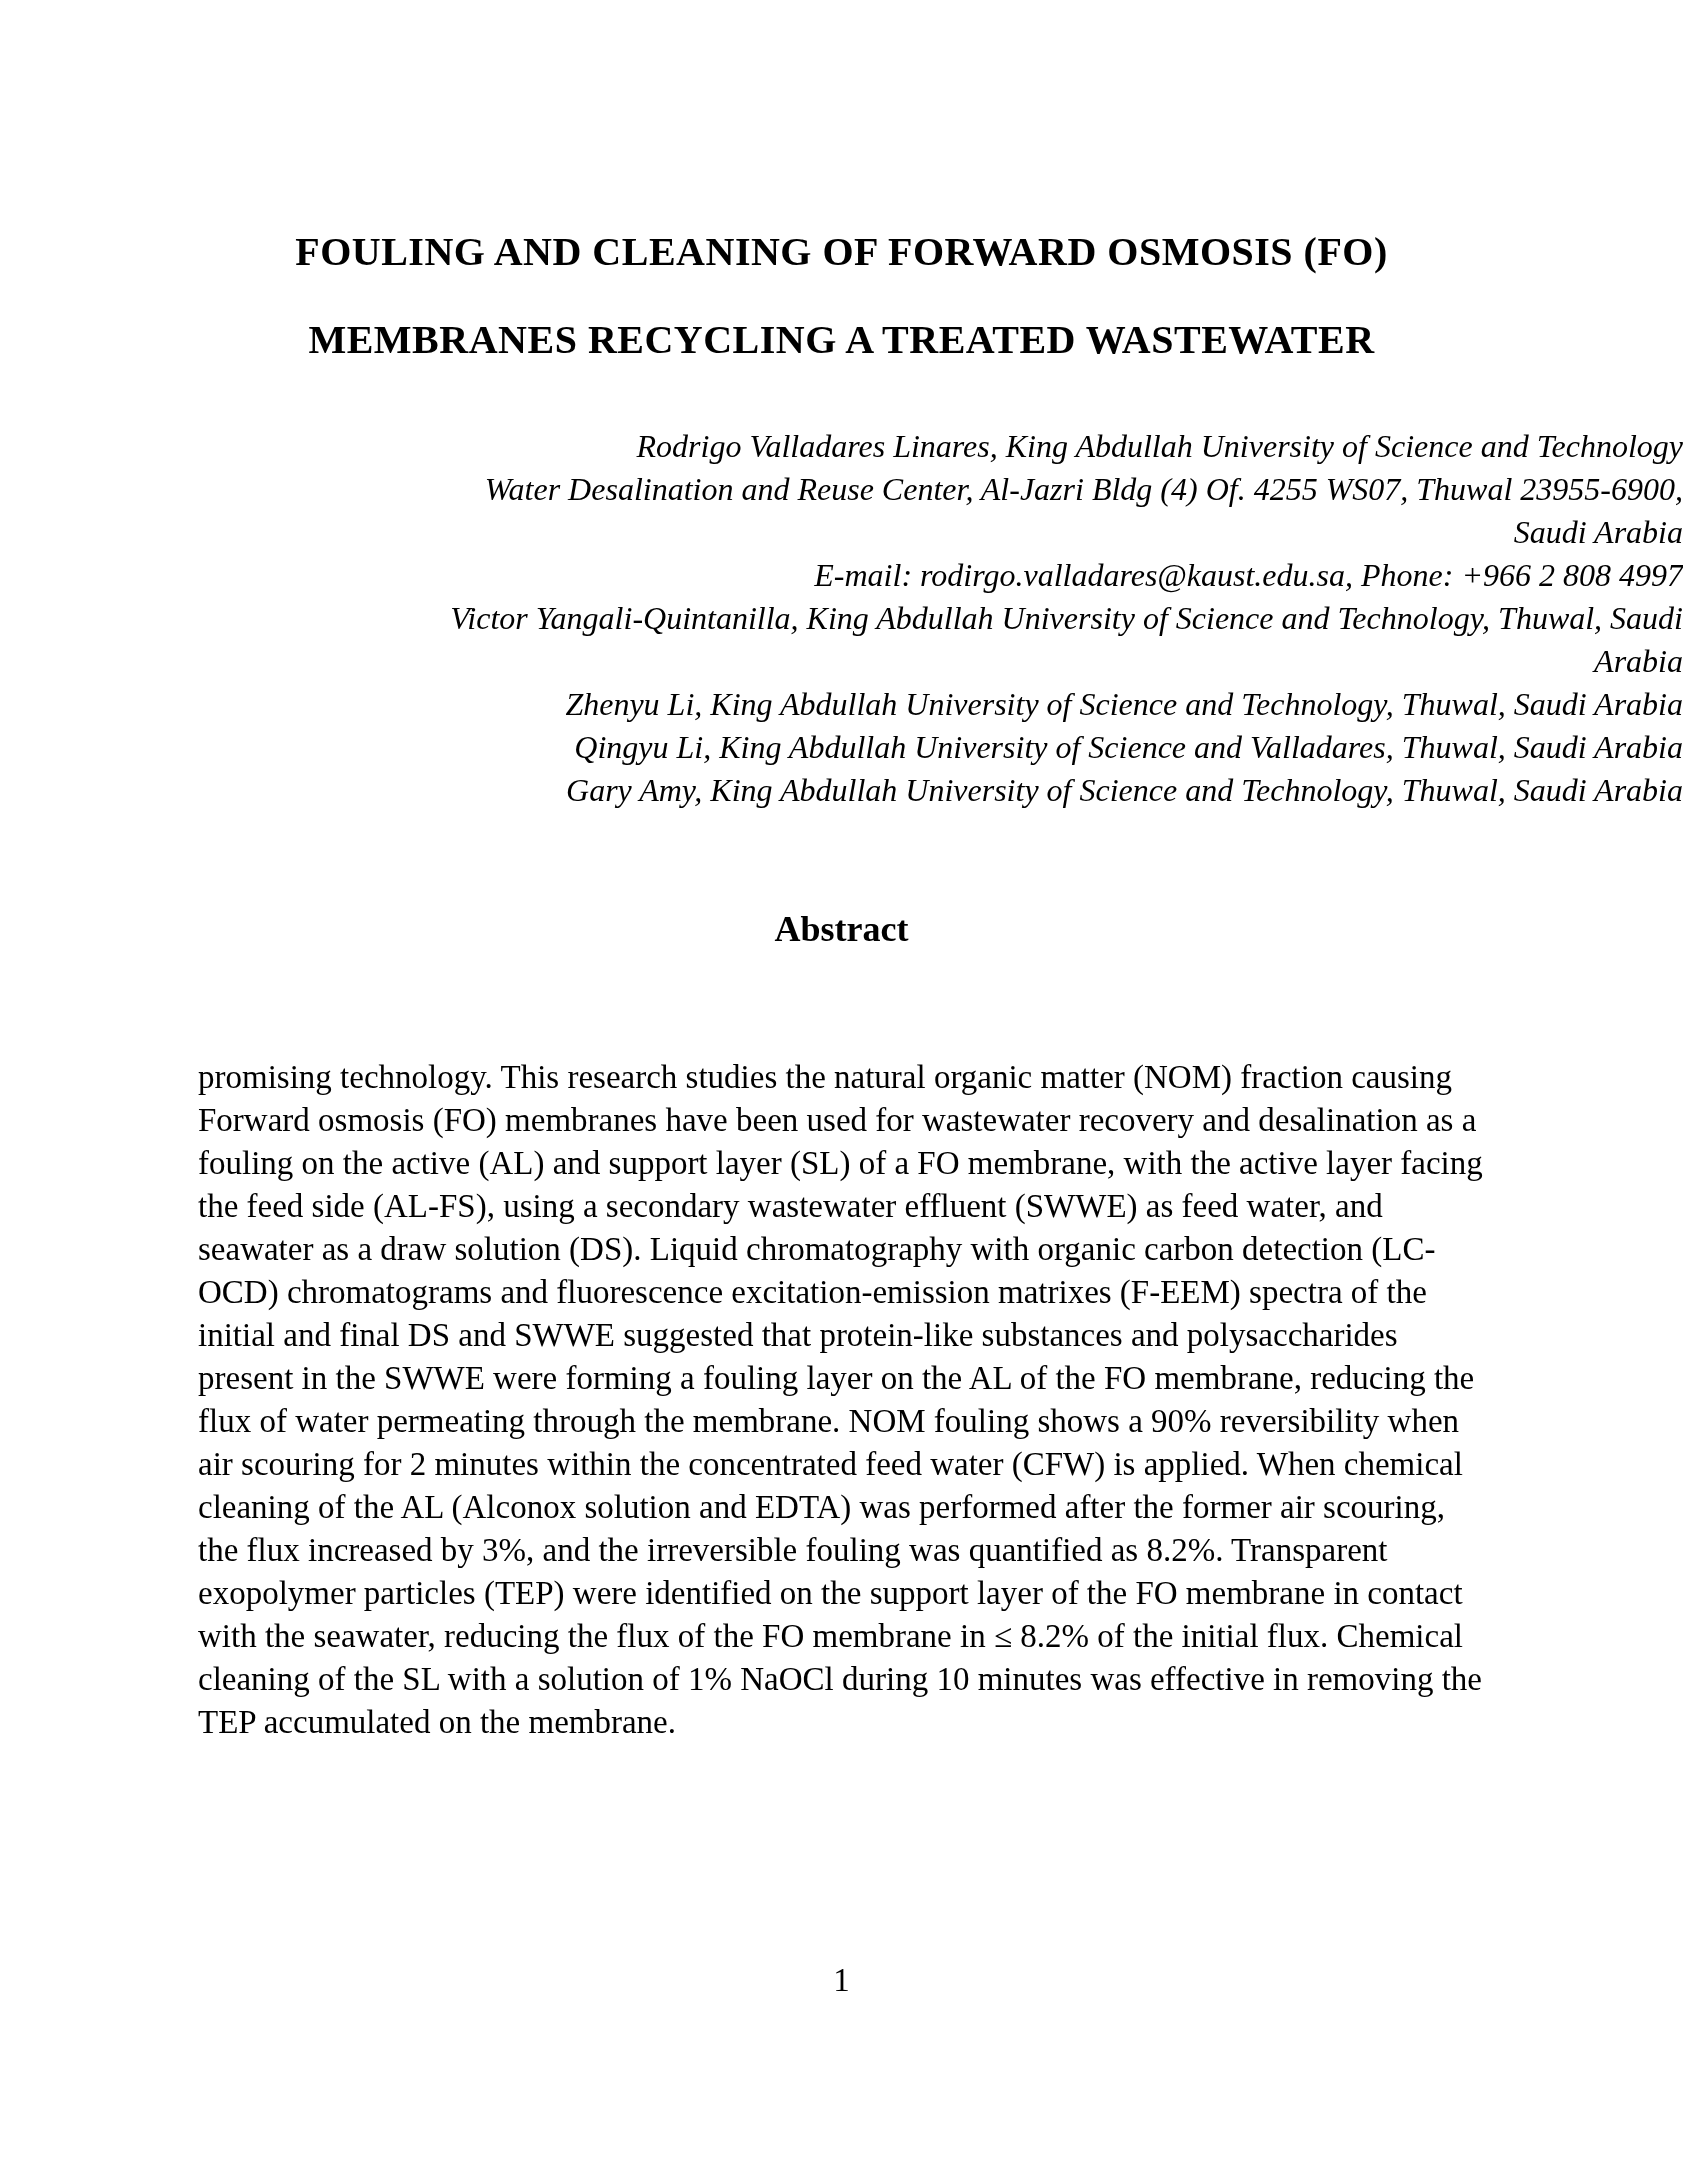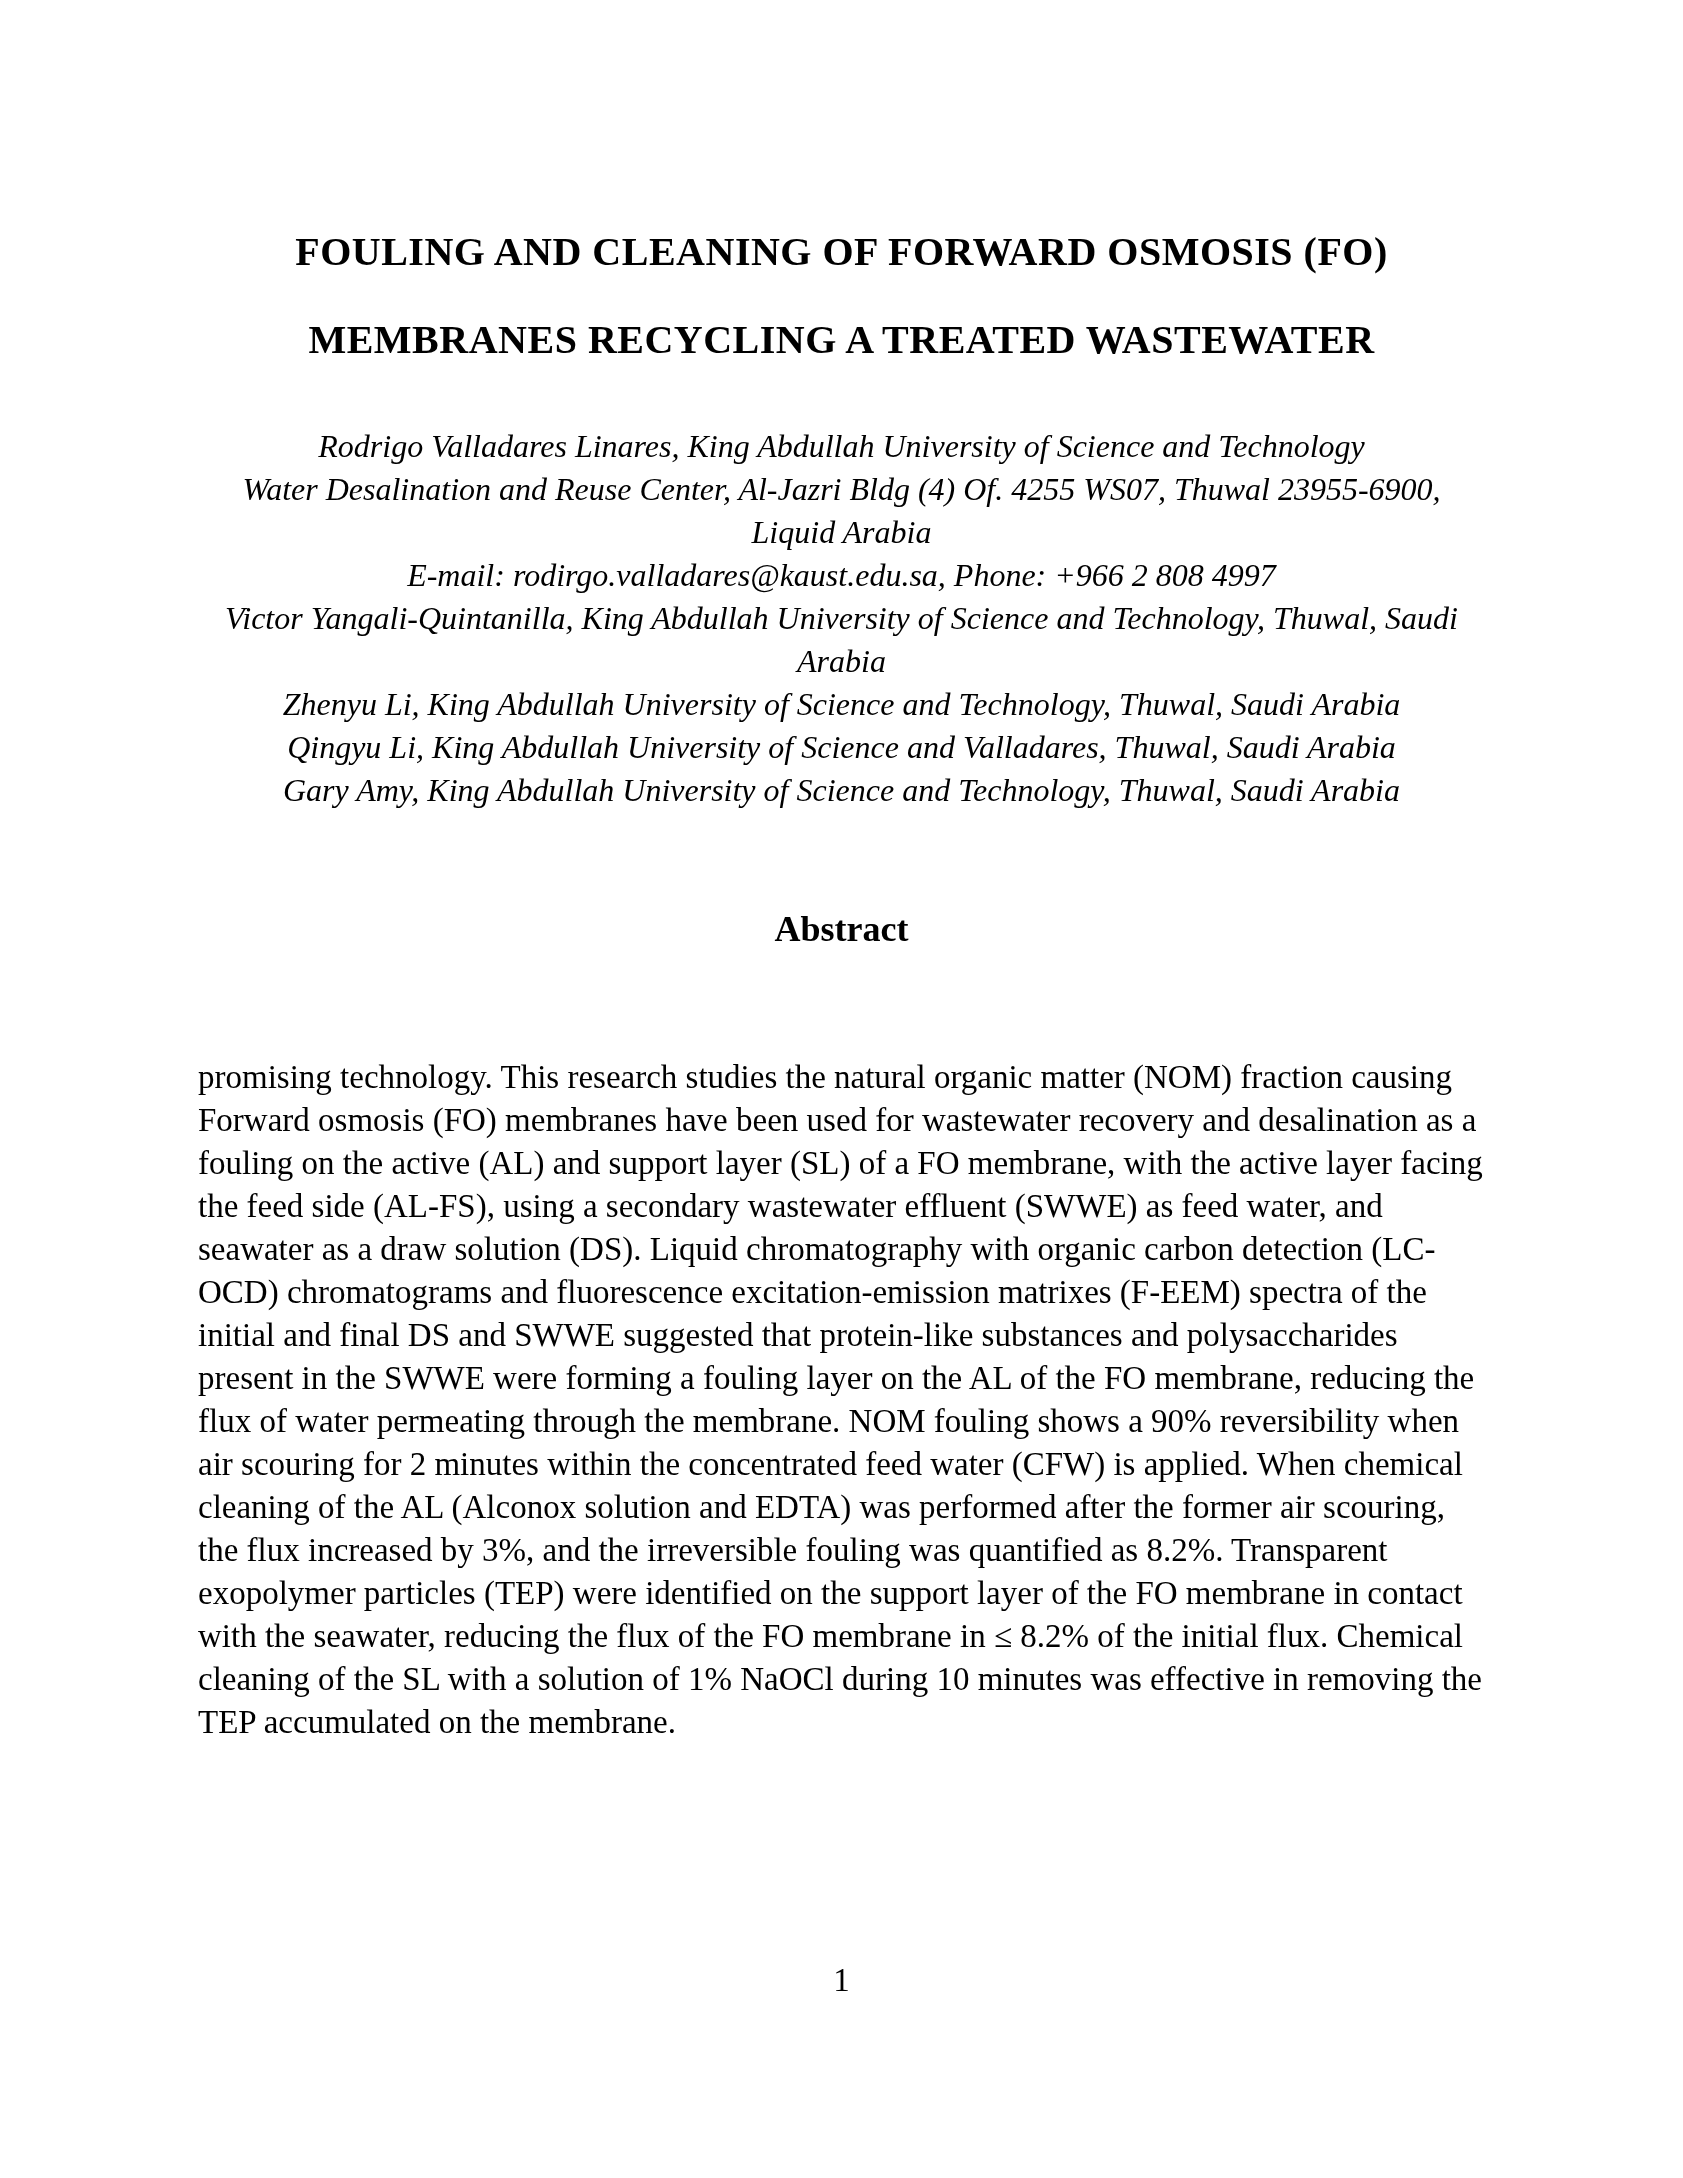--- a/index.html
+++ b/index.html
@@ -35,7 +35,7 @@
     top: 425px;
     left: 0;
     width: 100%;
-    text-align: center;
+    text-align: right;
     font-style: italic;
     font-size: 32px;
     line-height: 43px;

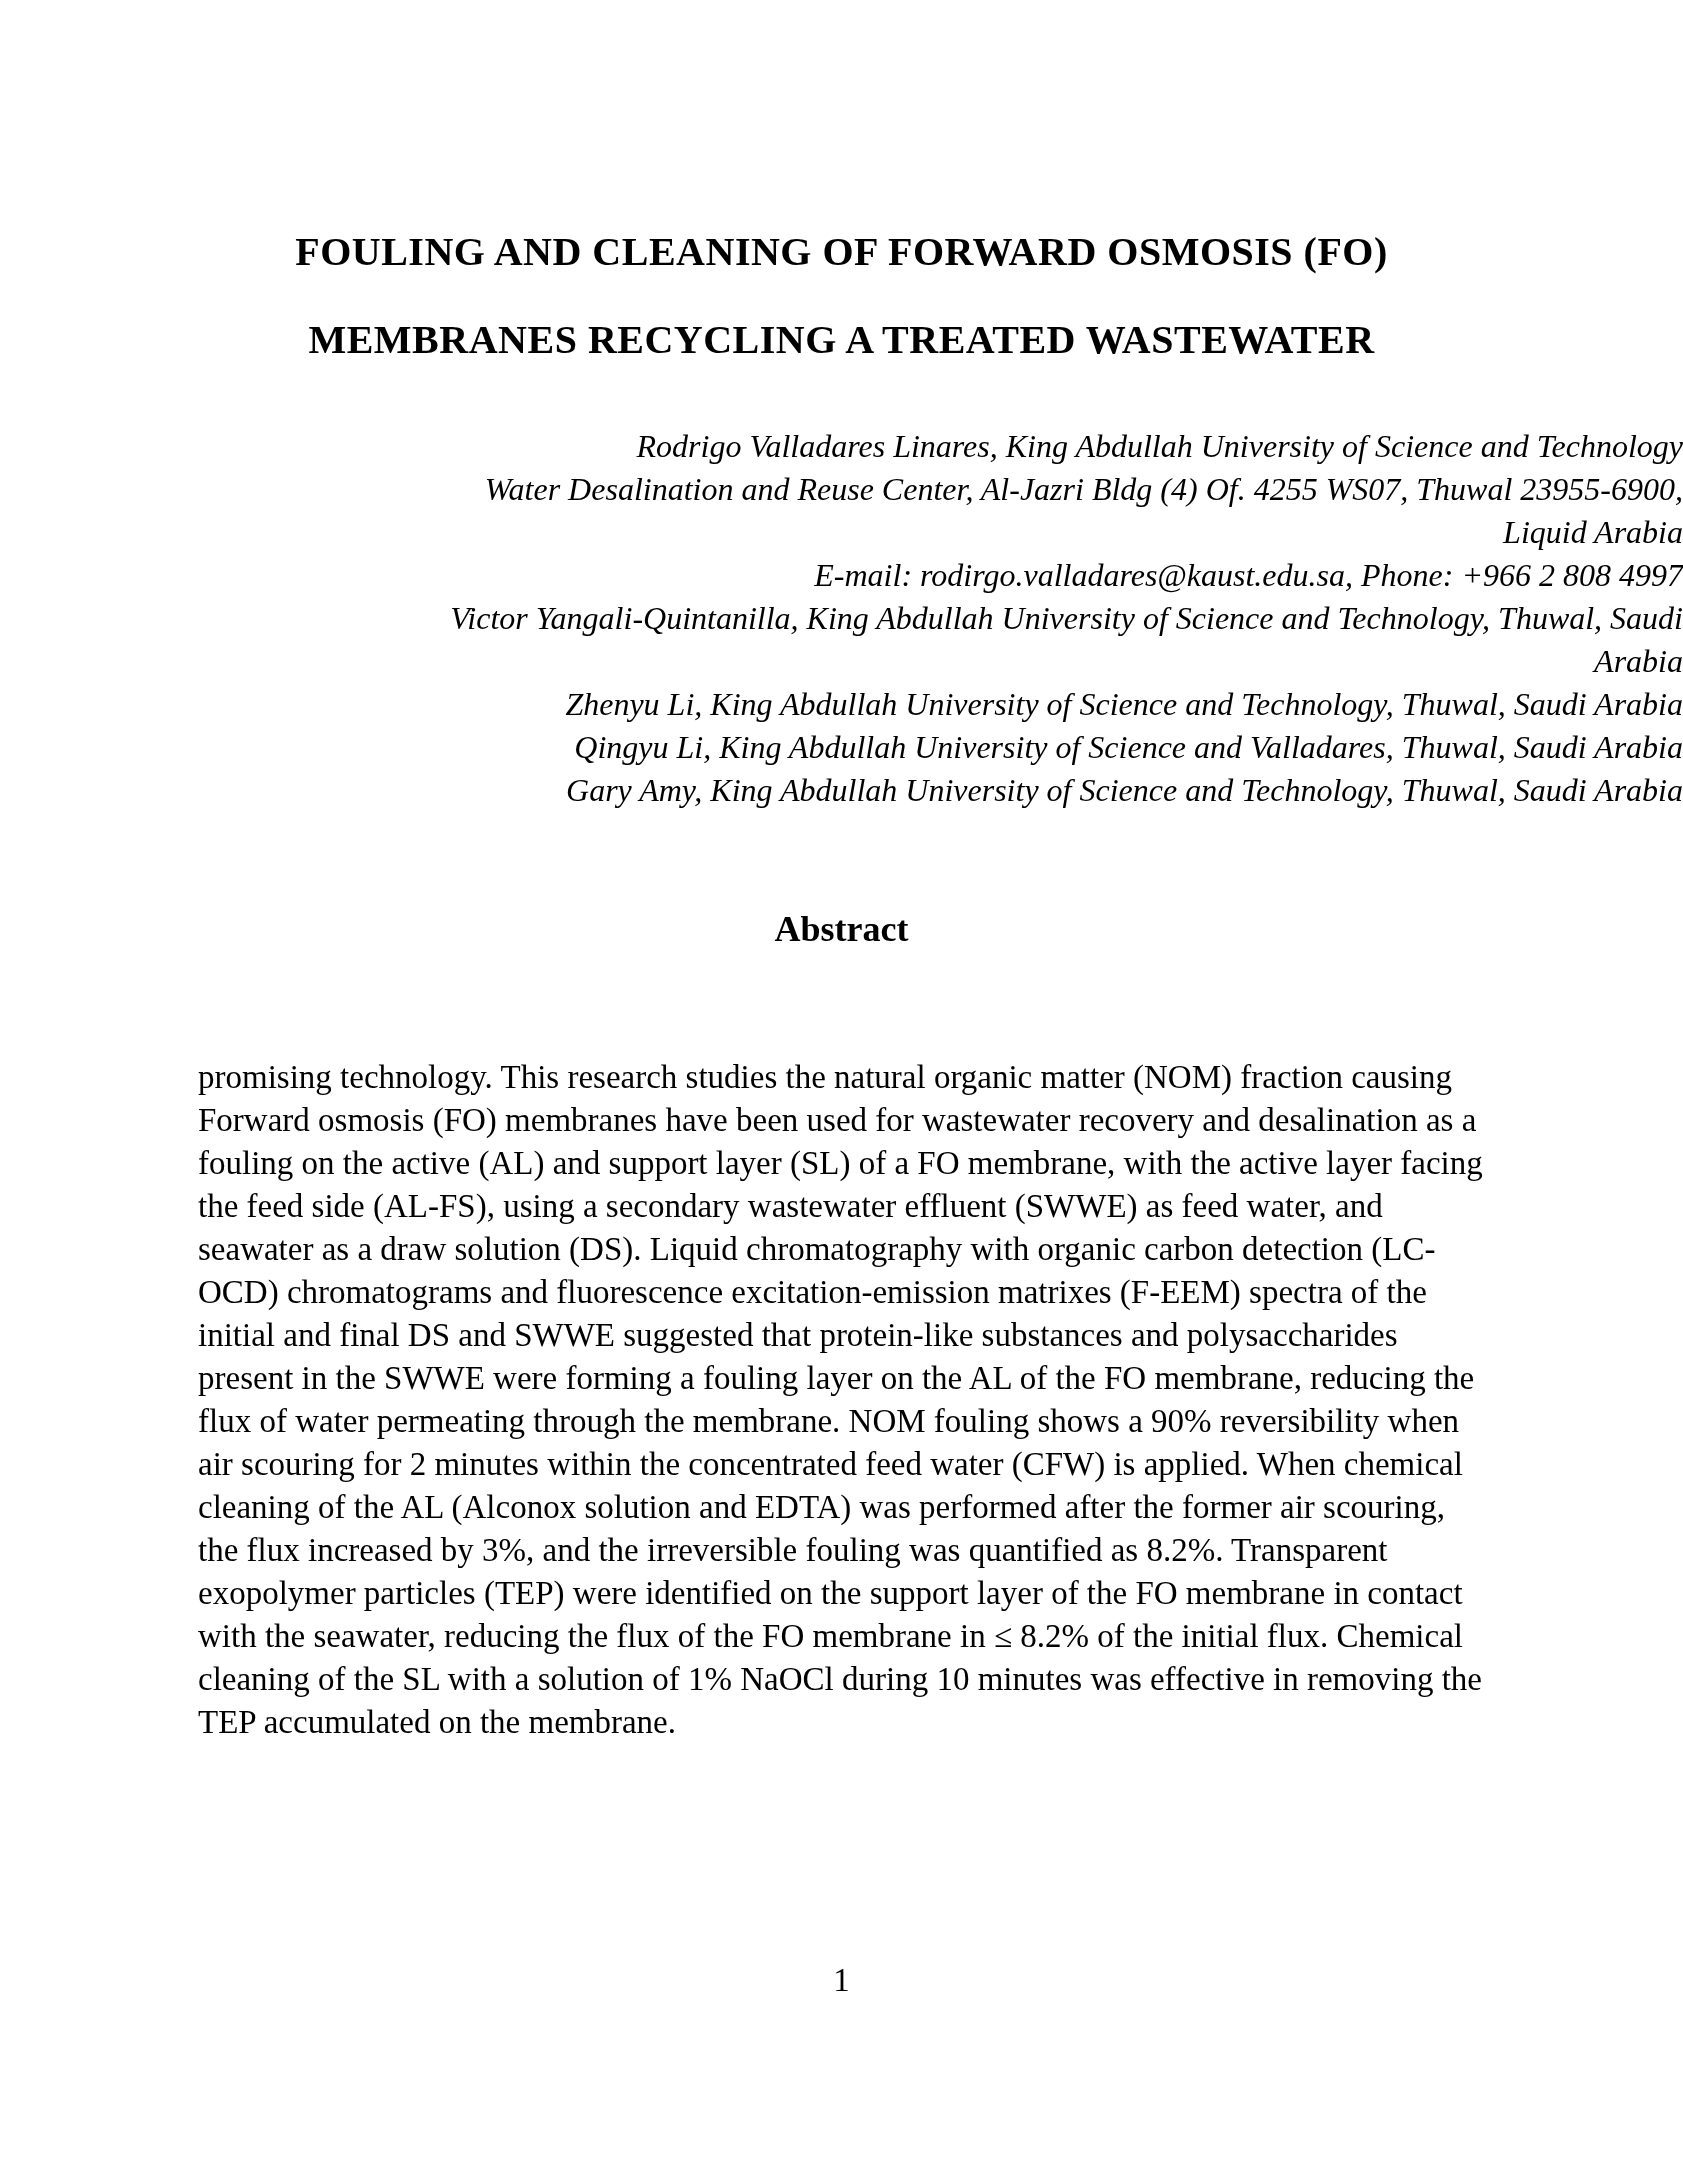--- a/index.html
+++ b/index.html
@@ -85,7 +85,7 @@
   <section class="authors">
     <div>Rodrigo Valladares Linares, King Abdullah University of Science and Technology</div>
     <div>Water Desalination and Reuse Center, Al-Jazri Bldg (4) Of. 4255 WS07, Thuwal 23955-6900,</div>
-    <div>Liquid Arabia</div>
+    <div>Saudi Arabia</div>
     <div>E-mail: rodirgo.valladares@kaust.edu.sa, Phone: +966 2 808 4997</div>
     <div>Victor Yangali-Quintanilla, King Abdullah University of Science and Technology, Thuwal, Saudi</div>
     <div>Arabia</div>

